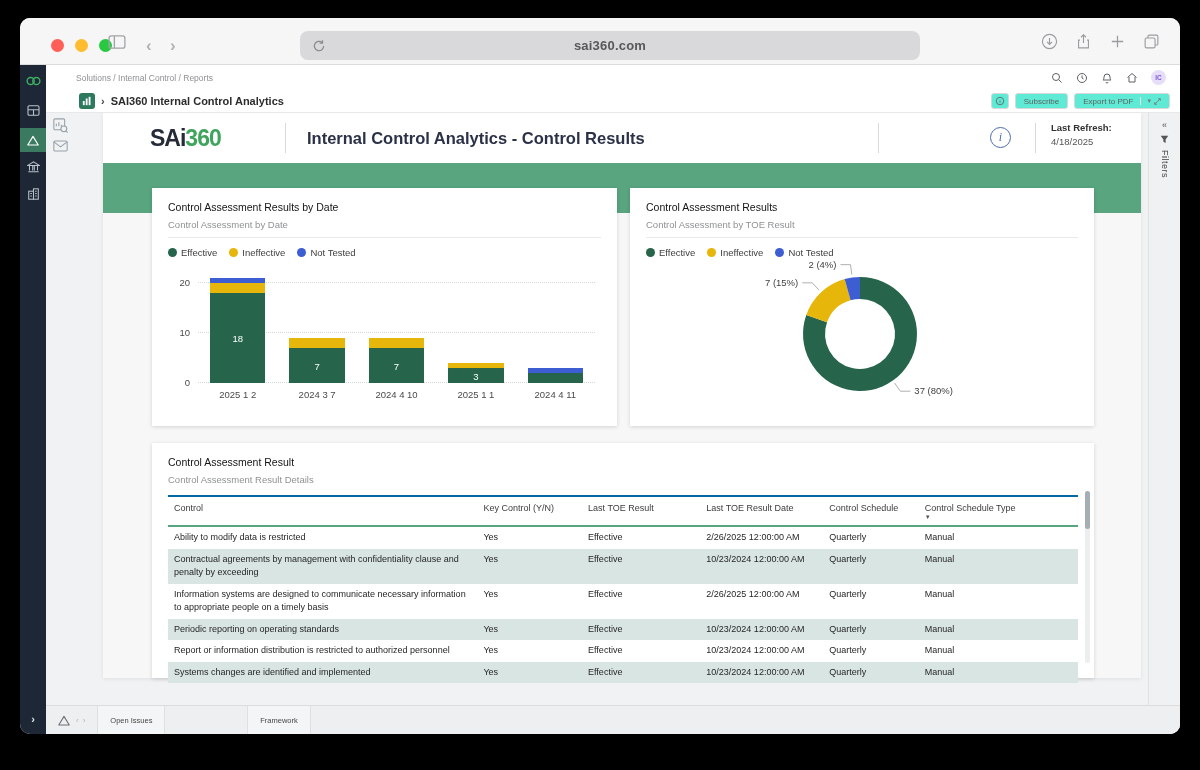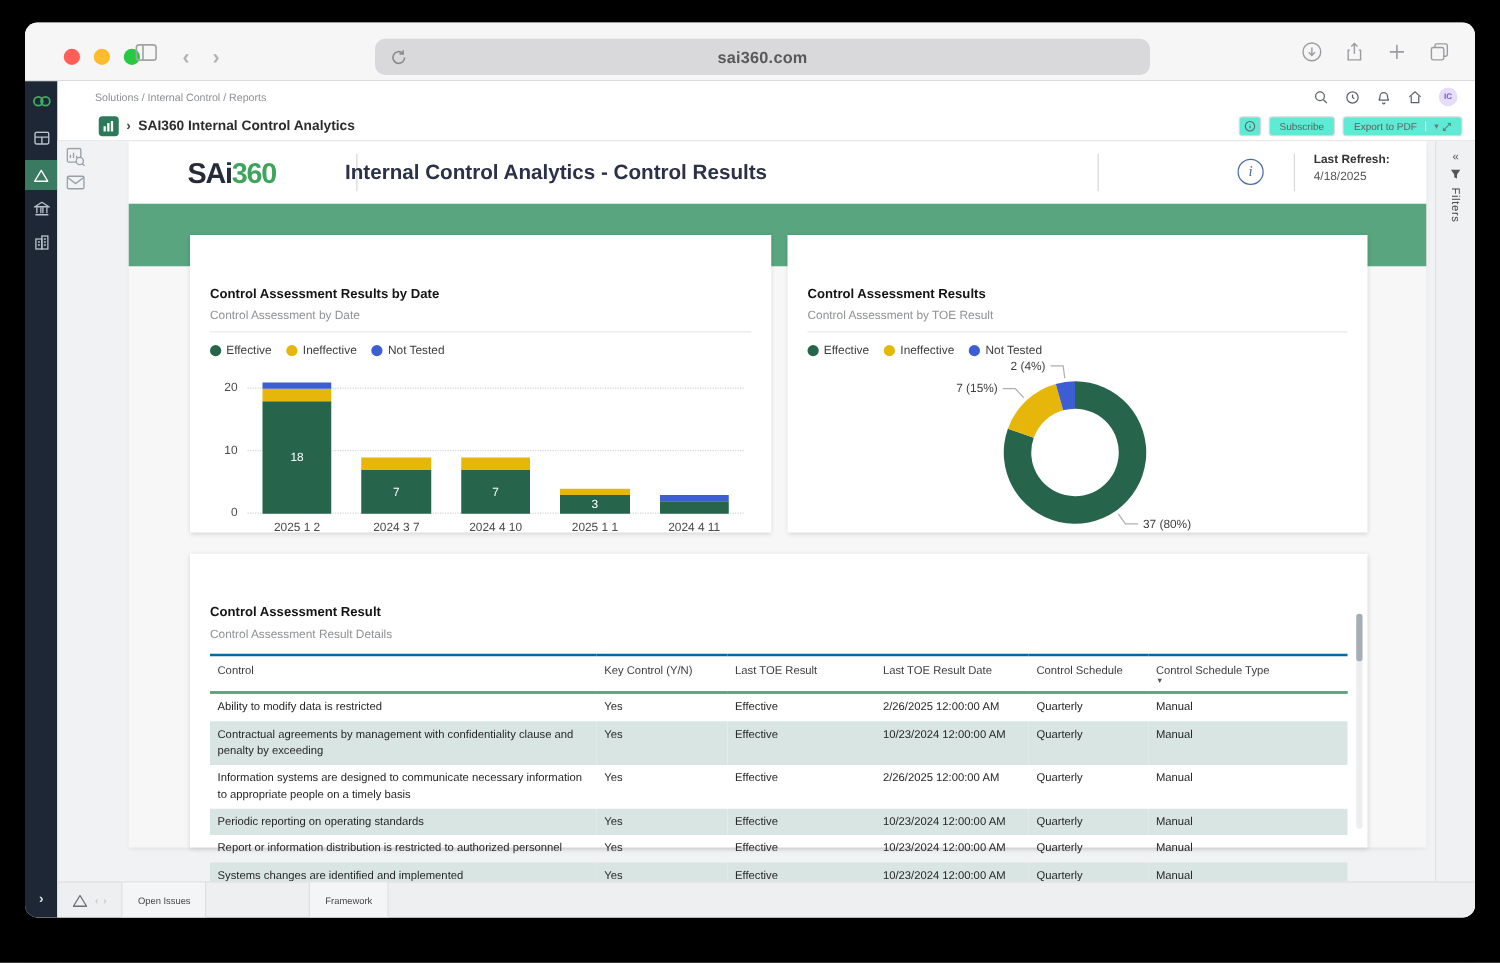--- a/index.html
+++ b/index.html
@@ -49,7 +49,7 @@
   .logo { position:absolute; left:47px; font-size:23px; font-weight:800; letter-spacing:-1px; }
   .logo .sai { color:#262b38; } .logo .n360 { color:#3fa45c;margin-top:24px; }
   .vdiv { position:absolute; top:10px; height:30px; width:1px; background:#d9d9d9; }
-  .report-title { position:absolute; left:173px; font-size:16.5px; font-weight:bold; color:#2b3147; }
+  .report-title { position:absolute; left:204px; font-size:16.5px; font-weight:bold; color:#2b3147; }
   .info-circle { position:absolute; left:887px; top:14px; width:21px; height:21px; border-radius:50%; border:1.5px solid #4b6ca8; color:#4b6ca8; font-size:12px; font-style:italic; font-family:"Liberation Serif", serif; display:flex; align-items:center; justify-content:center; }
   .last-refresh { position:absolute; left:948px; top:9px; width:80px; text-align:left; }
   .lr-label { font-size:9.5px; font-weight:bold; color:#333; }

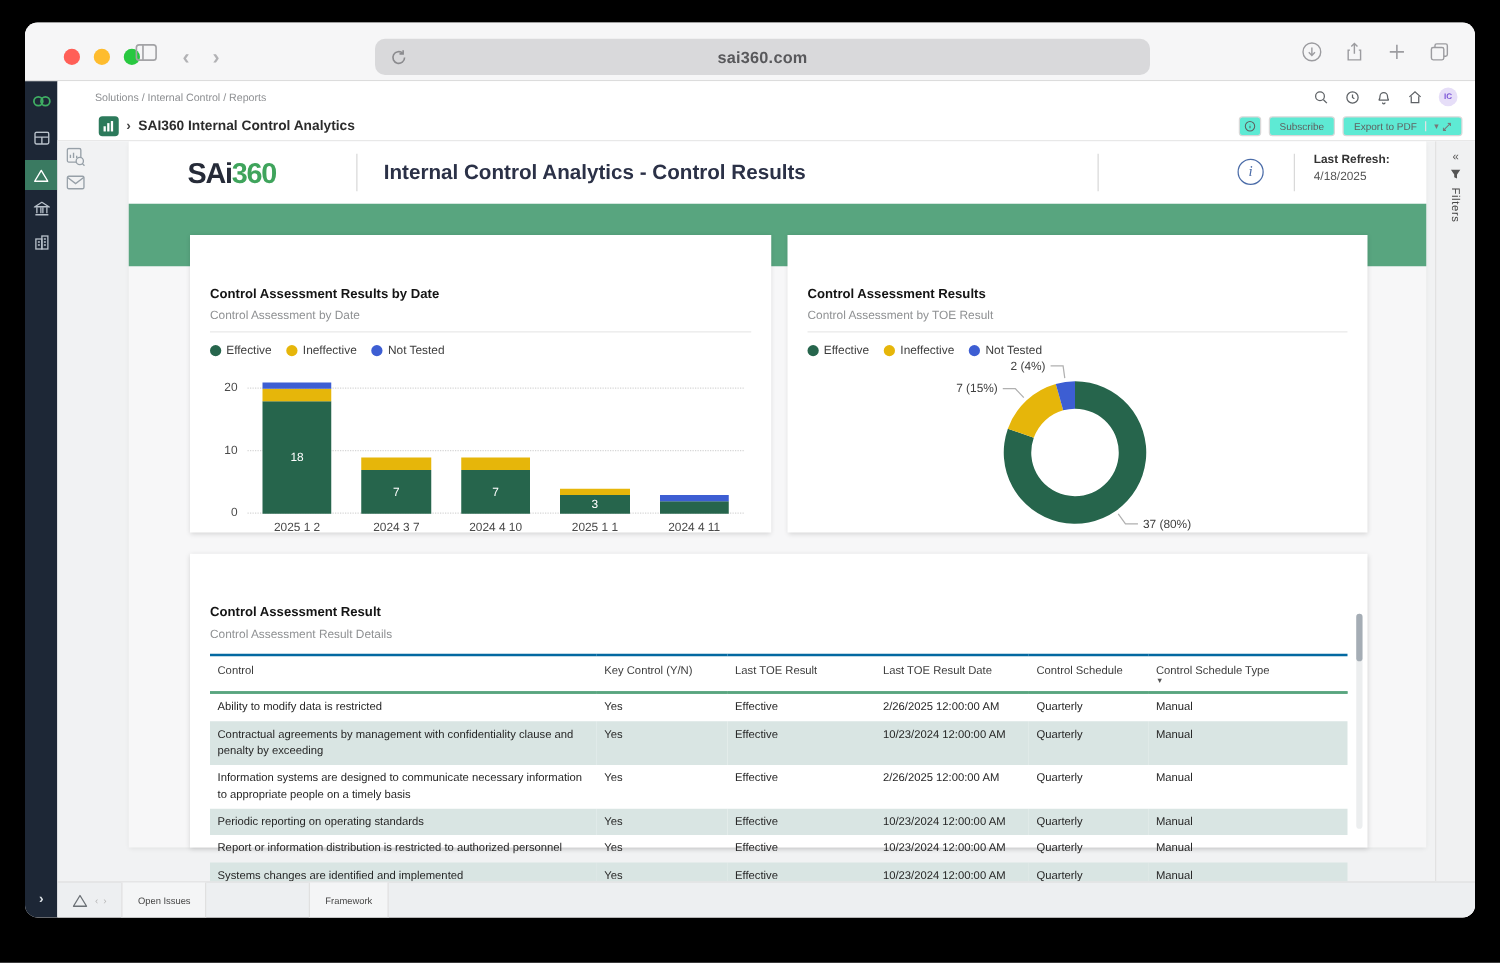--- a/index.html
+++ b/index.html
@@ -57,7 +57,7 @@
   .green-band { position:absolute; top:50px; left:0; width:100%; height:50px; background:#58a57f; }
 
   .card { position:absolute; background:#fff; box-shadow:0 1px 4px rgba(0,0,0,.15); padding:13px 16px; }
-  .card-title { font-size:10.5px; font-weight:bold; color:#141414;margin-top:28px; }
+  .card-title { font-size:10.5px; font-weight:normal; color:#141414; }
   .card-sub { font-size:9.5px; color:#8f9193; margin-top:6px; }
   .card-hr { height:1px; background:#e9e9e9; margin-top:7px; }
   .legend { display:flex; gap:12px; margin-top:9px; align-items:center; }

